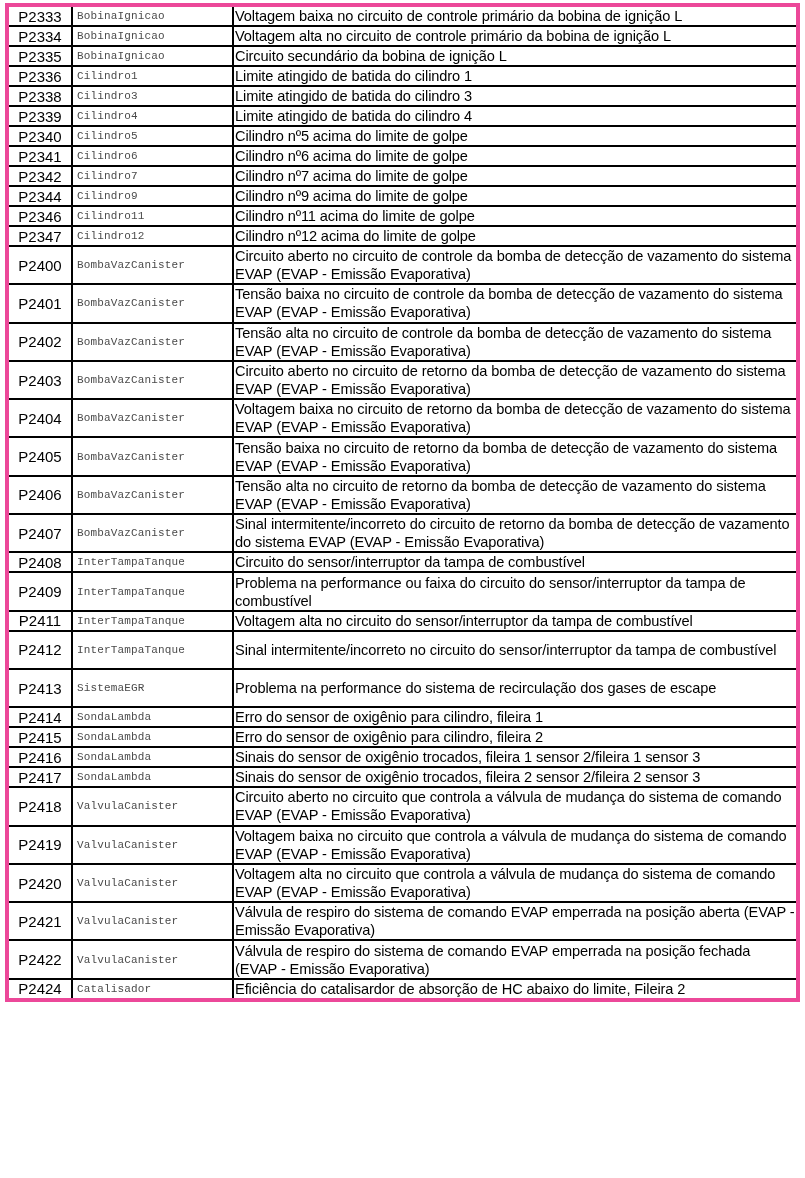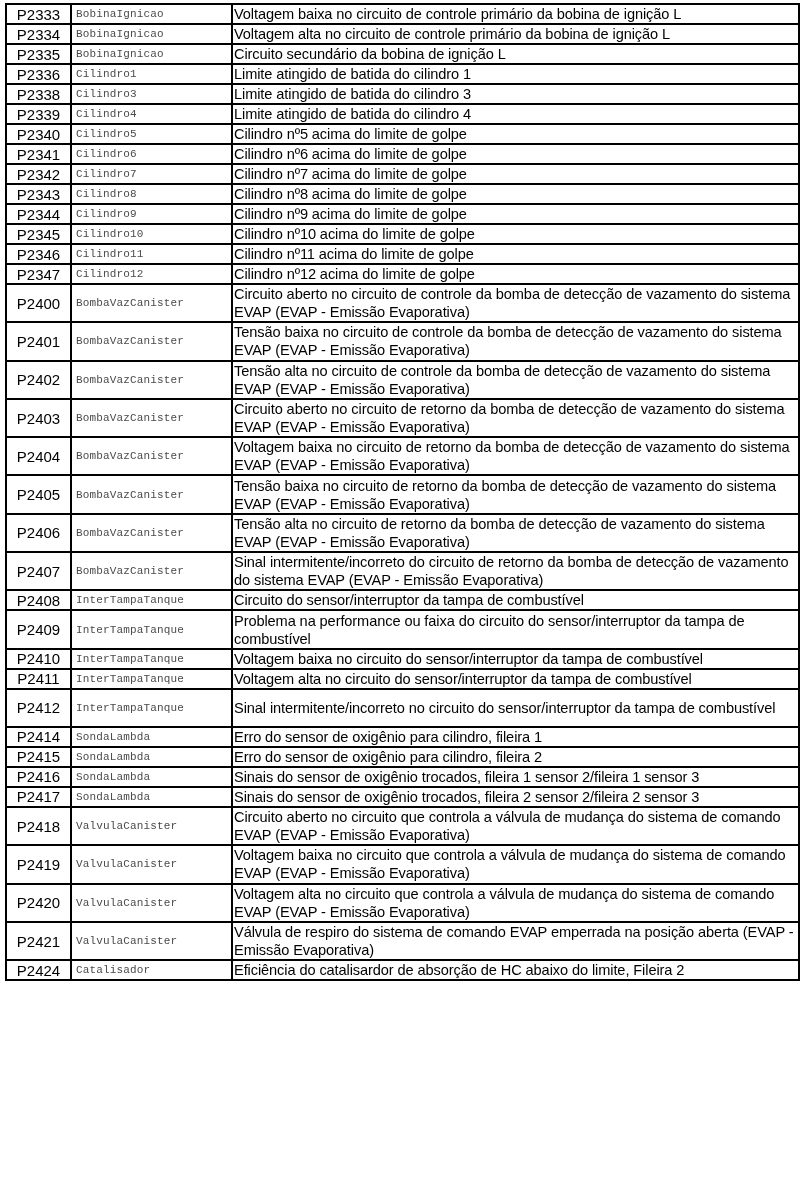--- a/index.html
+++ b/index.html
@@ -20,7 +20,7 @@
     width: 795px;
     border-collapse: collapse;
     table-layout: fixed;
-    border: 2px solid #ec4899;
+    border: 4px solid #ec4899;
   }
   .dtc-table td {
     border: 2px solid #000;

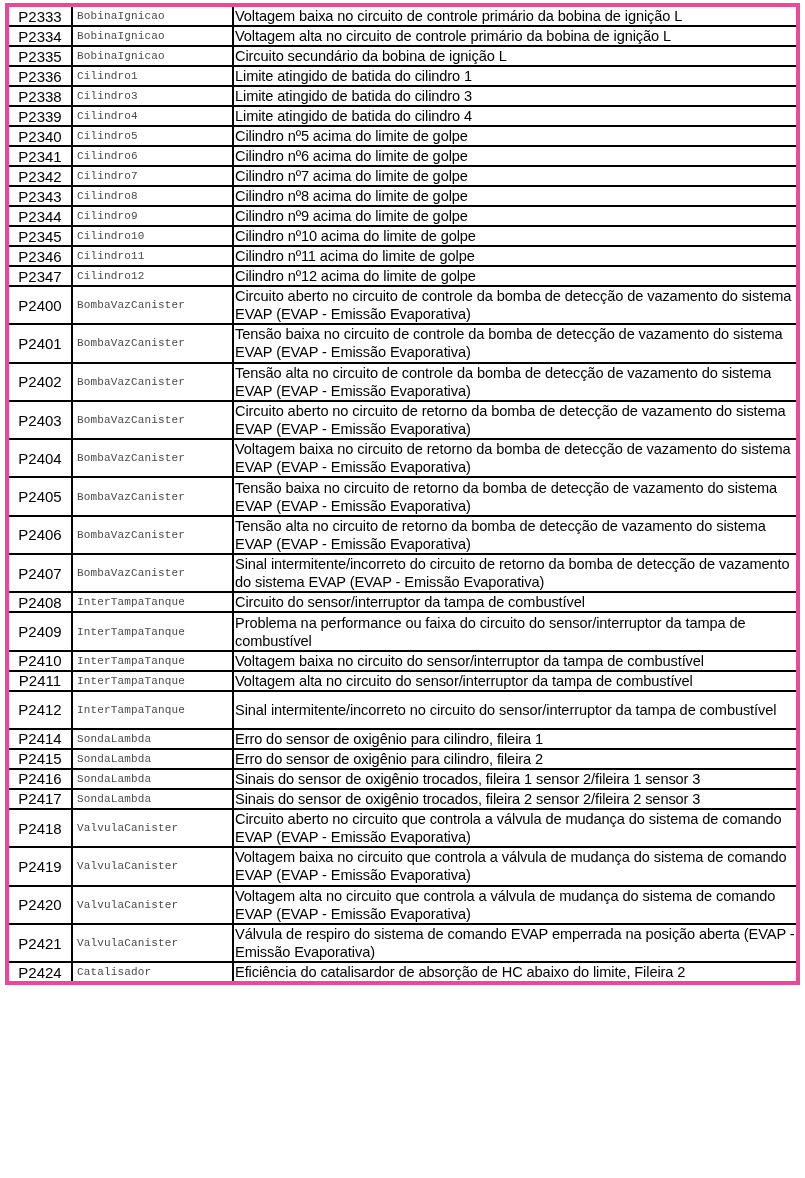--- a/index.html
+++ b/index.html
@@ -116,11 +116,6 @@
       <td class="cell-desc">Cilindro nº7 acima do limite de golpe</td>
     </tr>
       <tr class="single" style="">
-      <td class="cell-code">P2343</td>
-      <td class="cell-comp">Cilindro8</td>
-      <td class="cell-desc">Cilindro nº8 acima do limite de golpe</td>
-    </tr>
-      <tr class="single" style="">
       <td class="cell-code">P2344</td>
       <td class="cell-comp">Cilindro9</td>
       <td class="cell-desc">Cilindro nº9 acima do limite de golpe</td>

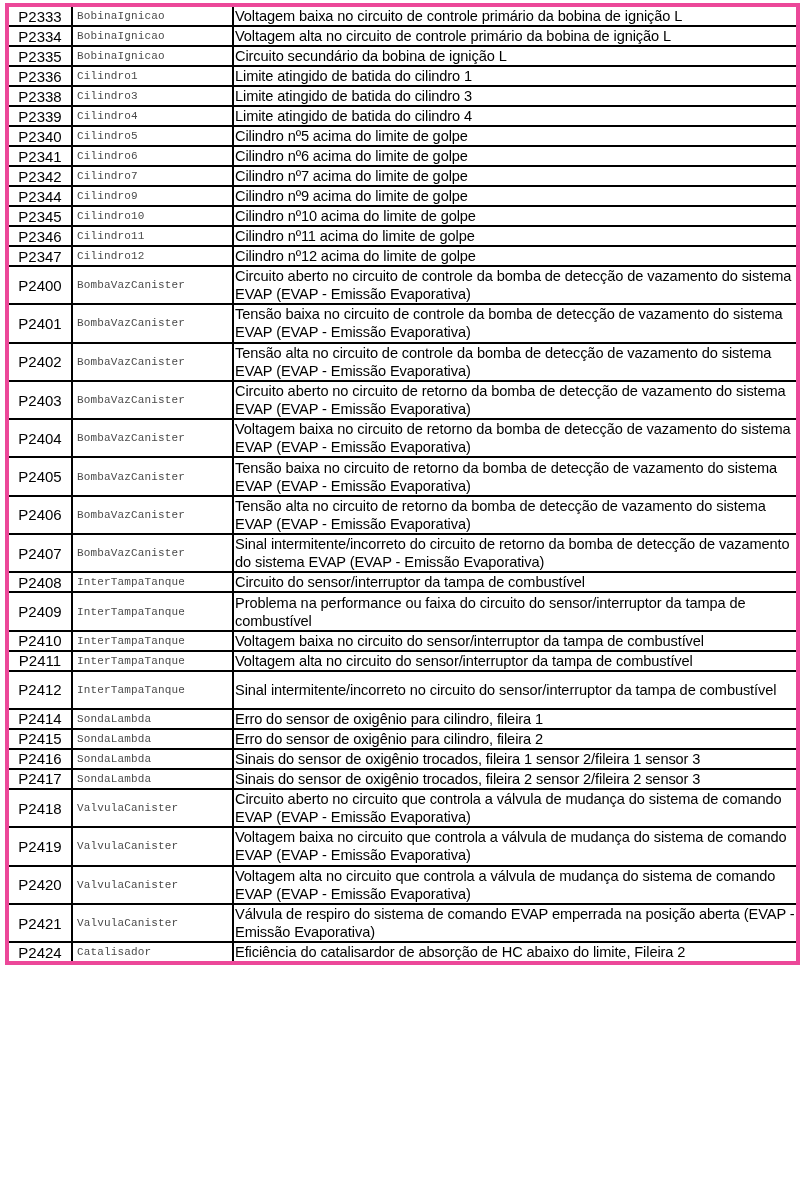--- a/index.html
+++ b/index.html
@@ -121,11 +121,6 @@
       <td class="cell-desc">Cilindro nº9 acima do limite de golpe</td>
     </tr>
       <tr class="single" style="">
-      <td class="cell-code">P2345</td>
-      <td class="cell-comp">Cilindro10</td>
-      <td class="cell-desc">Cilindro nº10 acima do limite de golpe</td>
-    </tr>
-      <tr class="single" style="">
       <td class="cell-code">P2346</td>
       <td class="cell-comp">Cilindro11</td>
       <td class="cell-desc">Cilindro nº11 acima do limite de golpe</td>

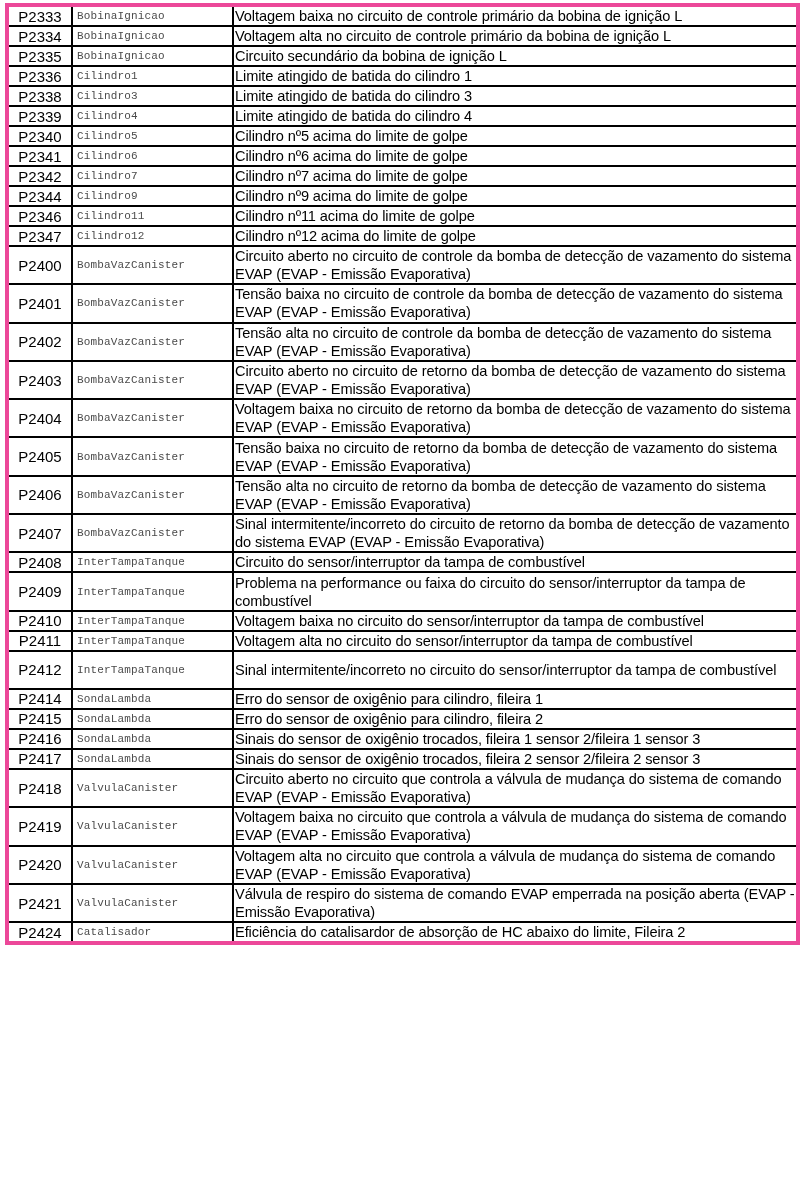--- a/index.html
+++ b/index.html
@@ -181,11 +181,6 @@
       <td class="cell-desc">Problema na performance ou faixa do circuito do sensor/interruptor da tampa de combustível</td>
     </tr>
       <tr class="single" style="">
-      <td class="cell-code">P2410</td>
-      <td class="cell-comp">InterTampaTanque</td>
-      <td class="cell-desc">Voltagem baixa no circuito do sensor/interruptor da tampa de combustível</td>
-    </tr>
-      <tr class="single" style="">
       <td class="cell-code">P2411</td>
       <td class="cell-comp">InterTampaTanque</td>
       <td class="cell-desc">Voltagem alta no circuito do sensor/interruptor da tampa de combustível</td>

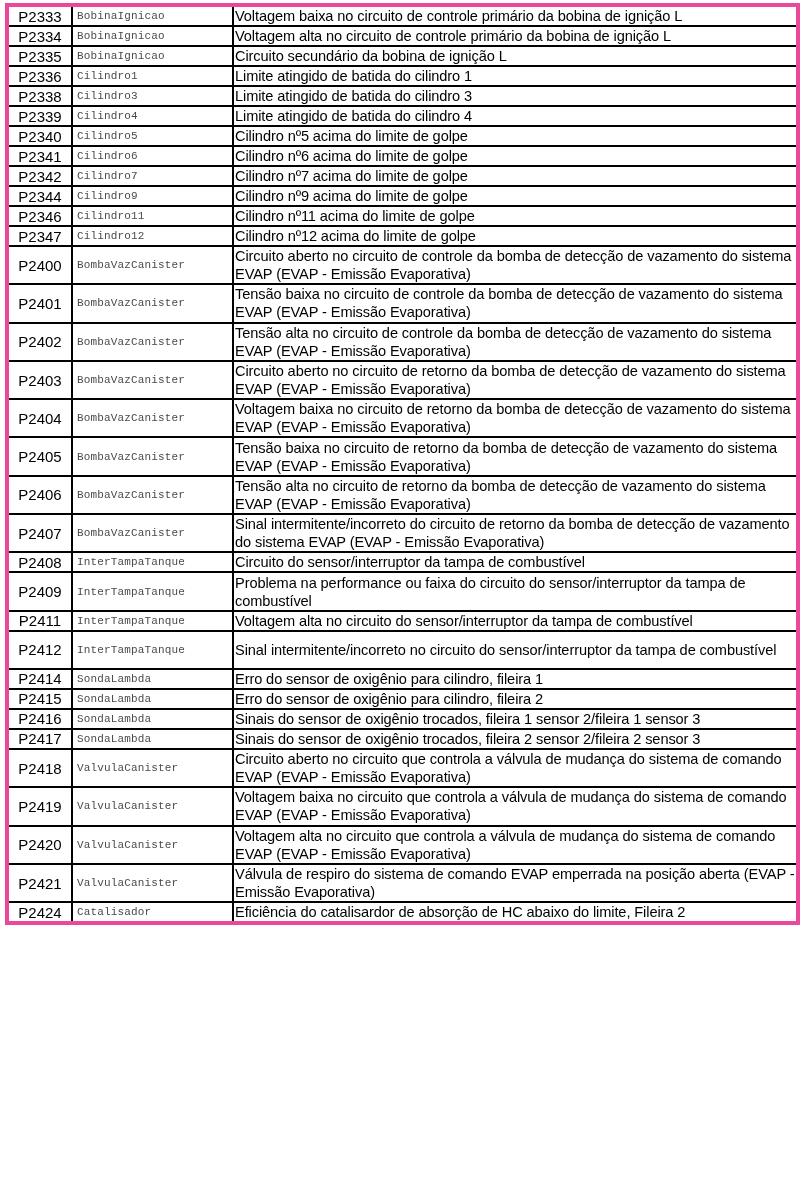--- a/index.html
+++ b/index.html
@@ -190,6 +190,11 @@
       <td class="cell-comp">InterTampaTanque</td>
       <td class="cell-desc">Sinal intermitente/incorreto no circuito do sensor/interruptor da tampa de combustível</td>
     </tr>
+      <tr class="double" style="">
+      <td class="cell-code">P2413</td>
+      <td class="cell-comp">SistemaEGR</td>
+      <td class="cell-desc">Problema na performance do sistema de recirculação dos gases de escape</td>
+    </tr>
       <tr class="single" style="">
       <td class="cell-code">P2414</td>
       <td class="cell-comp">SondaLambda</td>

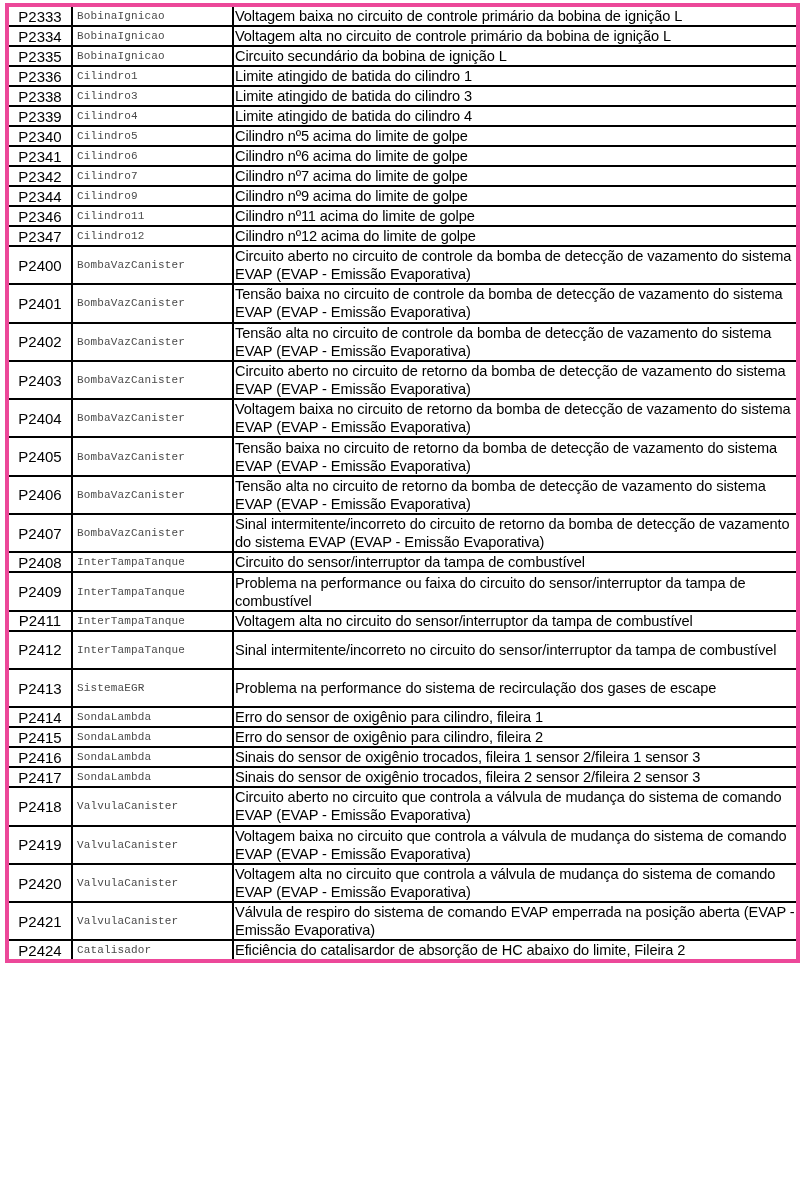--- a/index.html
+++ b/index.html
@@ -235,6 +235,11 @@
       <td class="cell-comp">ValvulaCanister</td>
       <td class="cell-desc">Válvula de respiro do sistema de comando EVAP emperrada na posição aberta (EVAP - Emissão Evaporativa)</td>
     </tr>
+      <tr class="double" style="">
+      <td class="cell-code">P2422</td>
+      <td class="cell-comp">ValvulaCanister</td>
+      <td class="cell-desc">Válvula de respiro do sistema de comando EVAP emperrada na posição fechada (EVAP - Emissão Evaporativa)</td>
+    </tr>
       <tr class="single" style="">
       <td class="cell-code">P2424</td>
       <td class="cell-comp">Catalisador</td>

